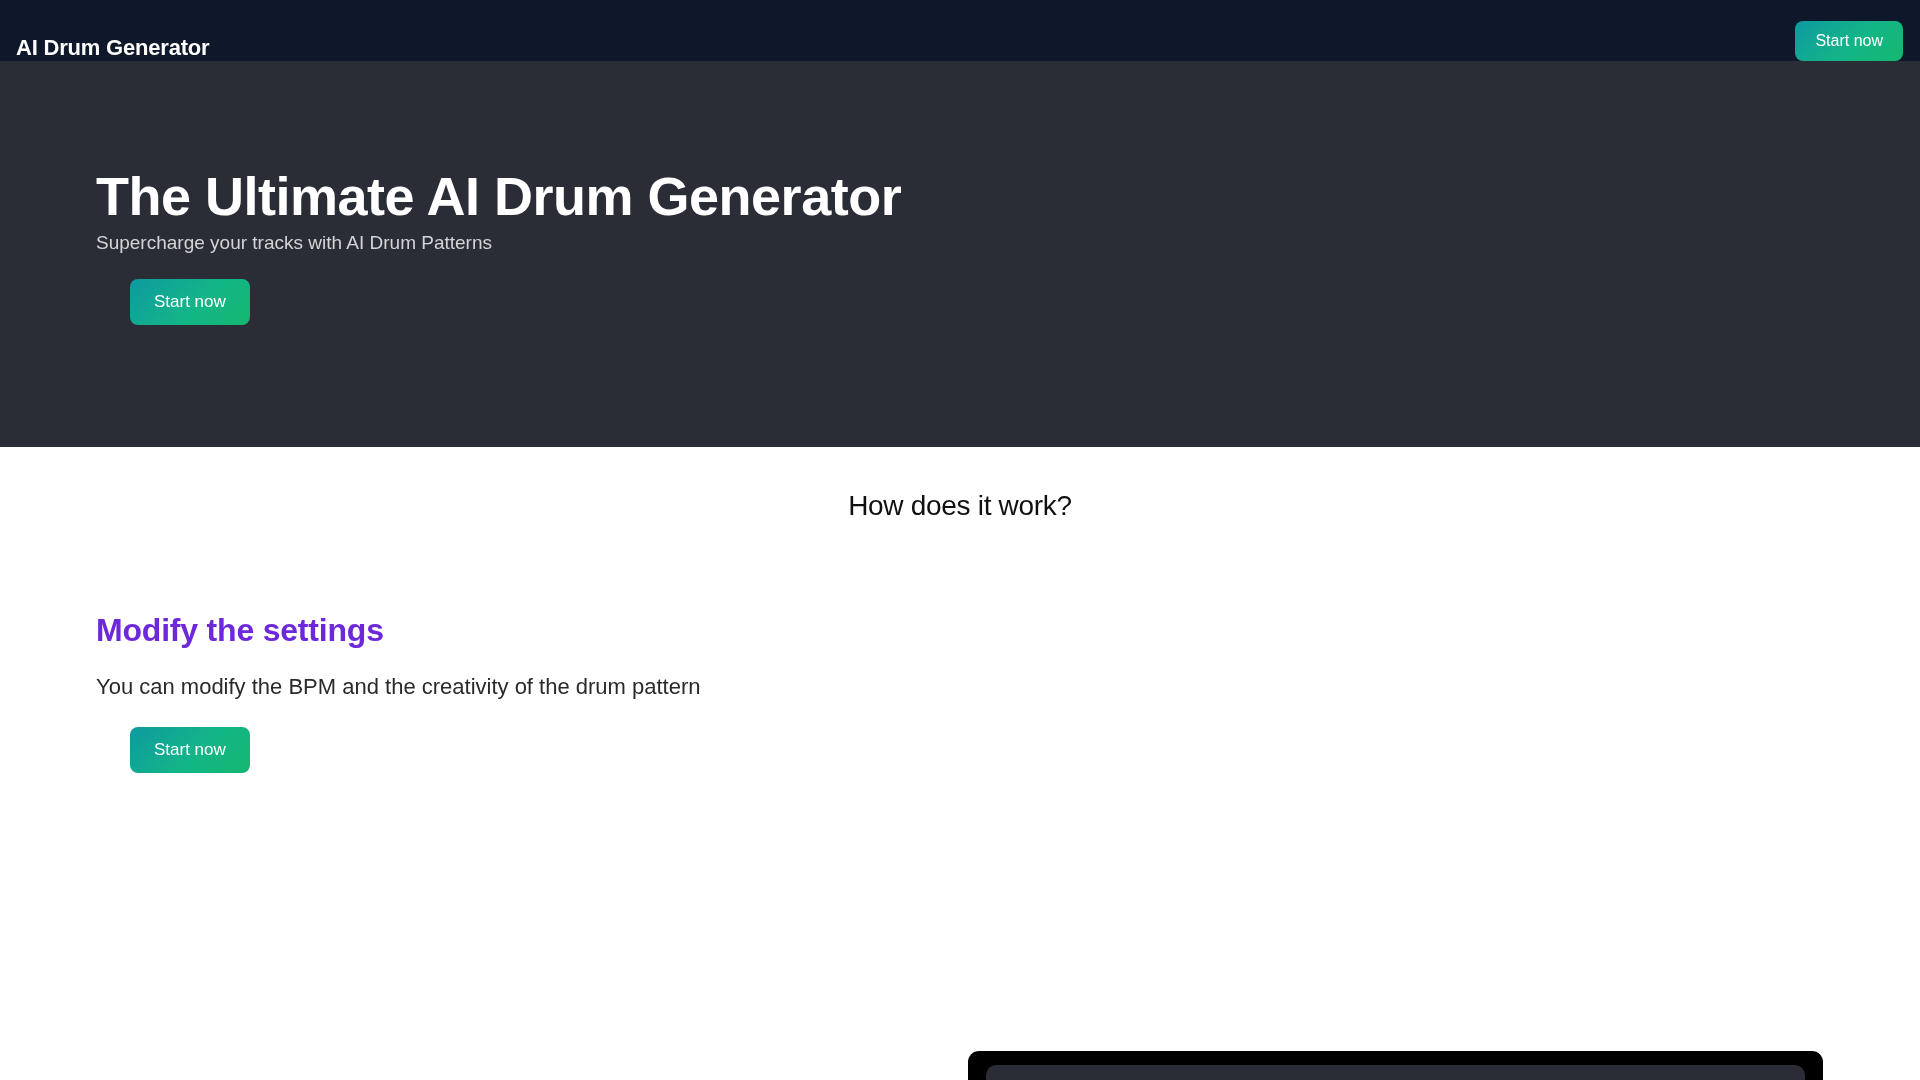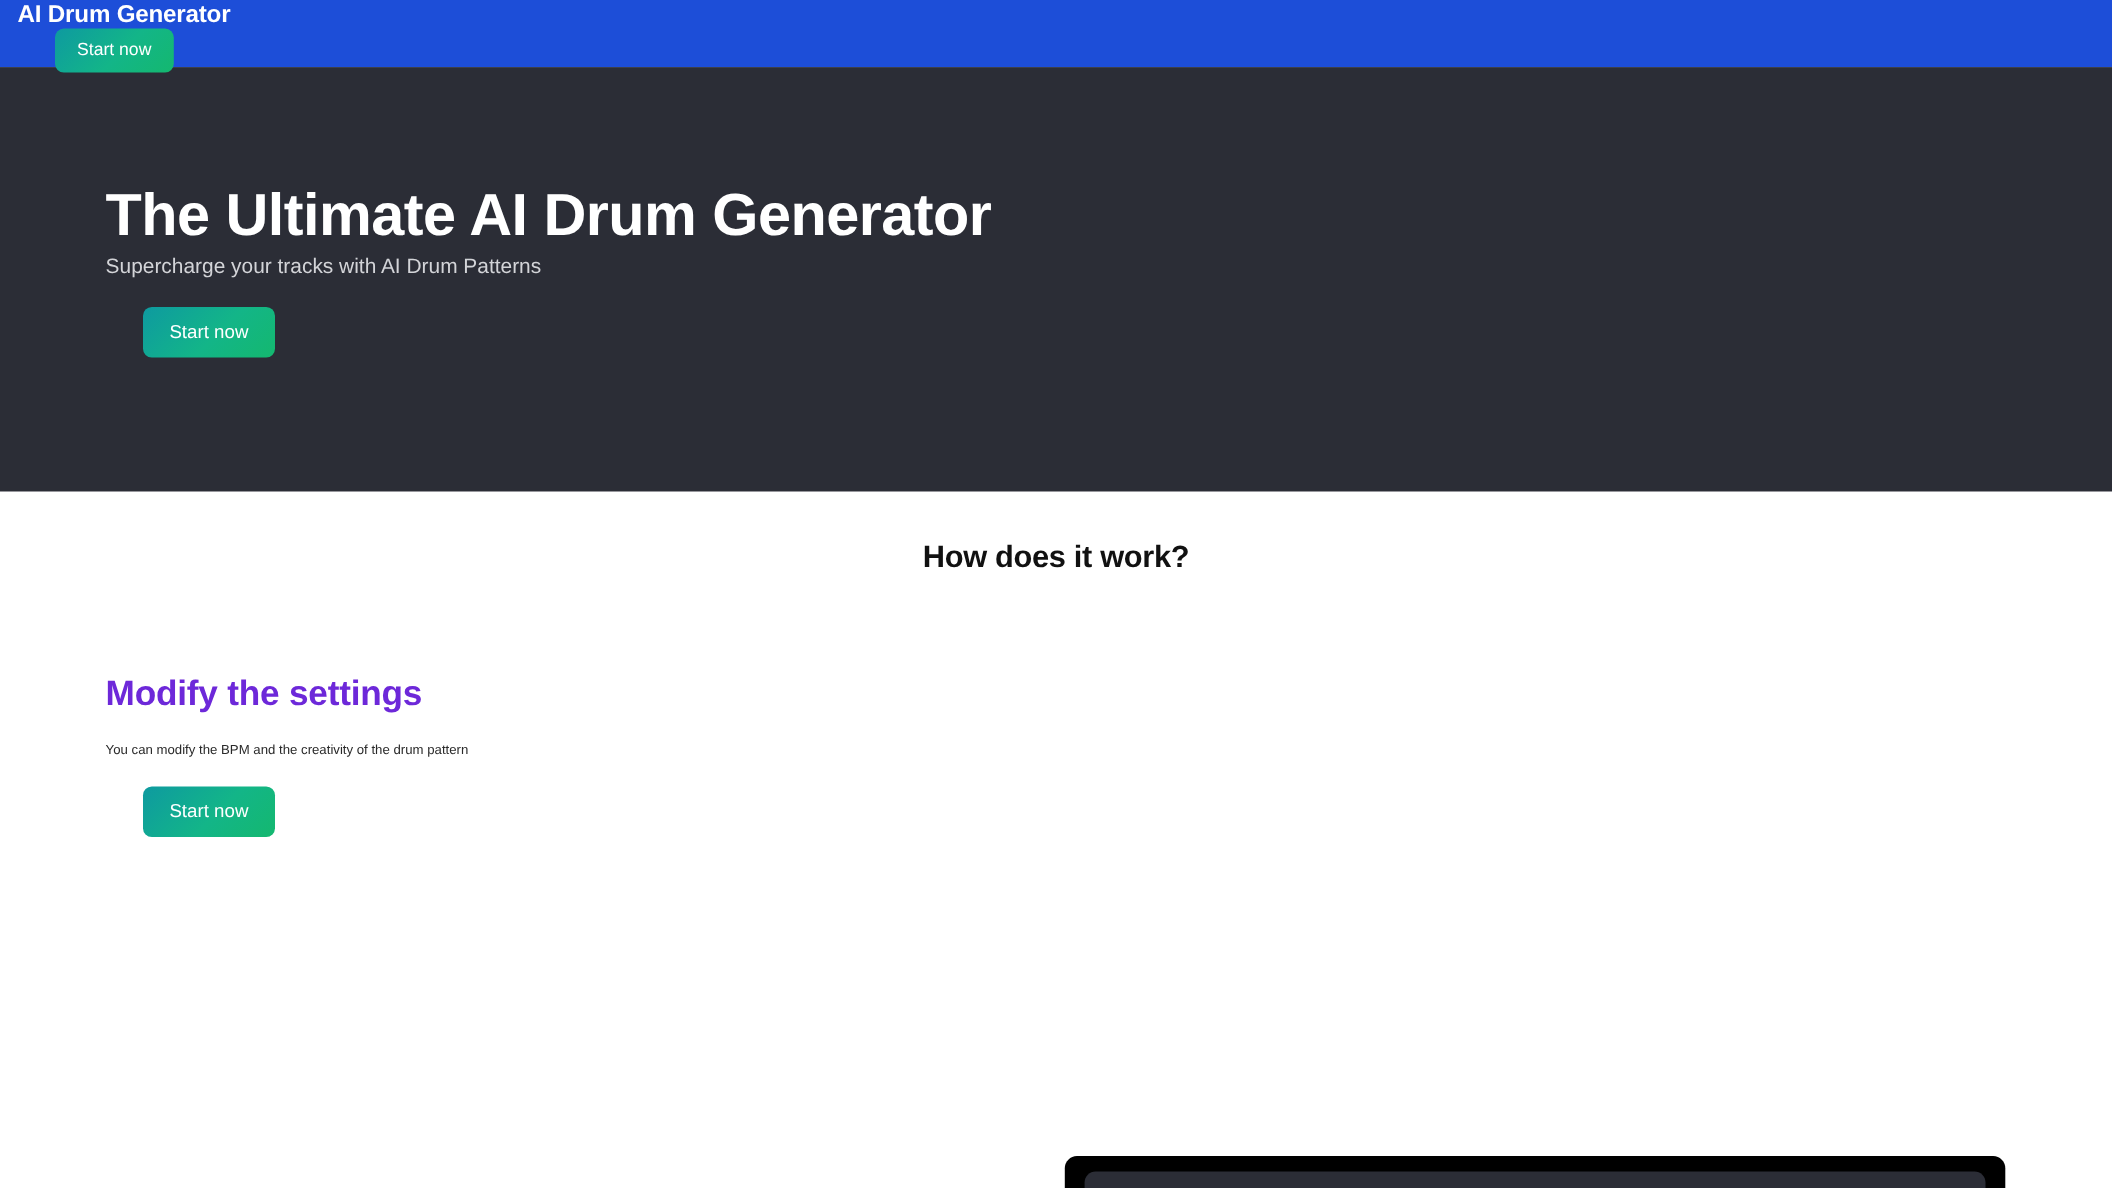--- a/index.html
+++ b/index.html
@@ -14,12 +14,11 @@
   
   .navbar {
     height: 61px;
-    background: #1d4ed8;
+    background: #0f172a;
     display: flex;
-    align-items: flex-start;
+    align-items: flex-end;
     justify-content: space-between;
     padding: 0 17px 0 16px;
-    flex-direction: column;
   }
   .brand {
     color: #ffffff;

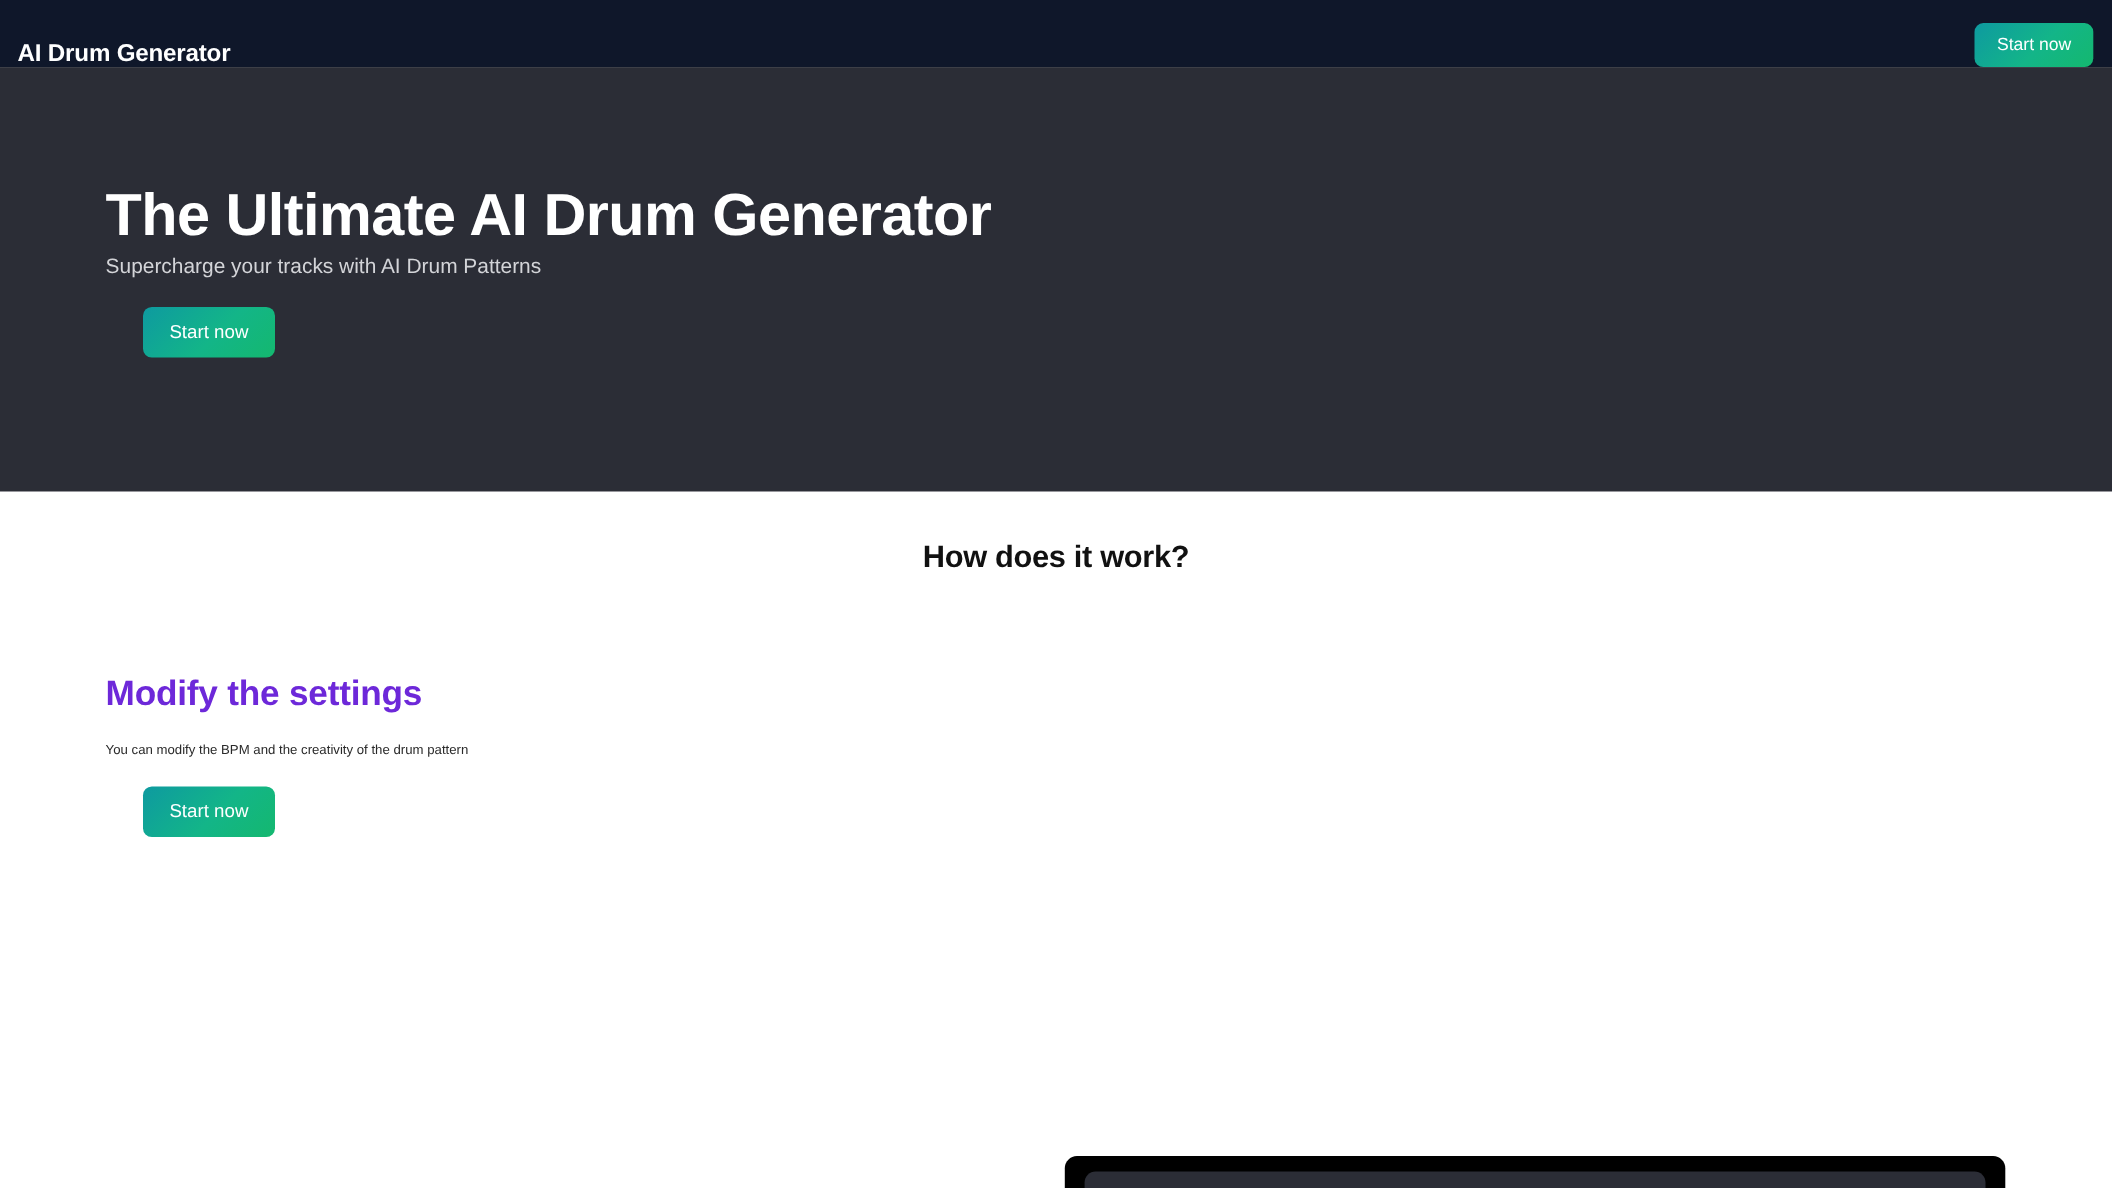--- a/index.html
+++ b/index.html
@@ -78,7 +78,7 @@
   .section-heading {
     text-align: center;
     font-size: 28px;
-    font-weight: bold;
+    font-weight: normal;
     color: #111111;
     padding-top: 43px;
     letter-spacing: -0.3px;

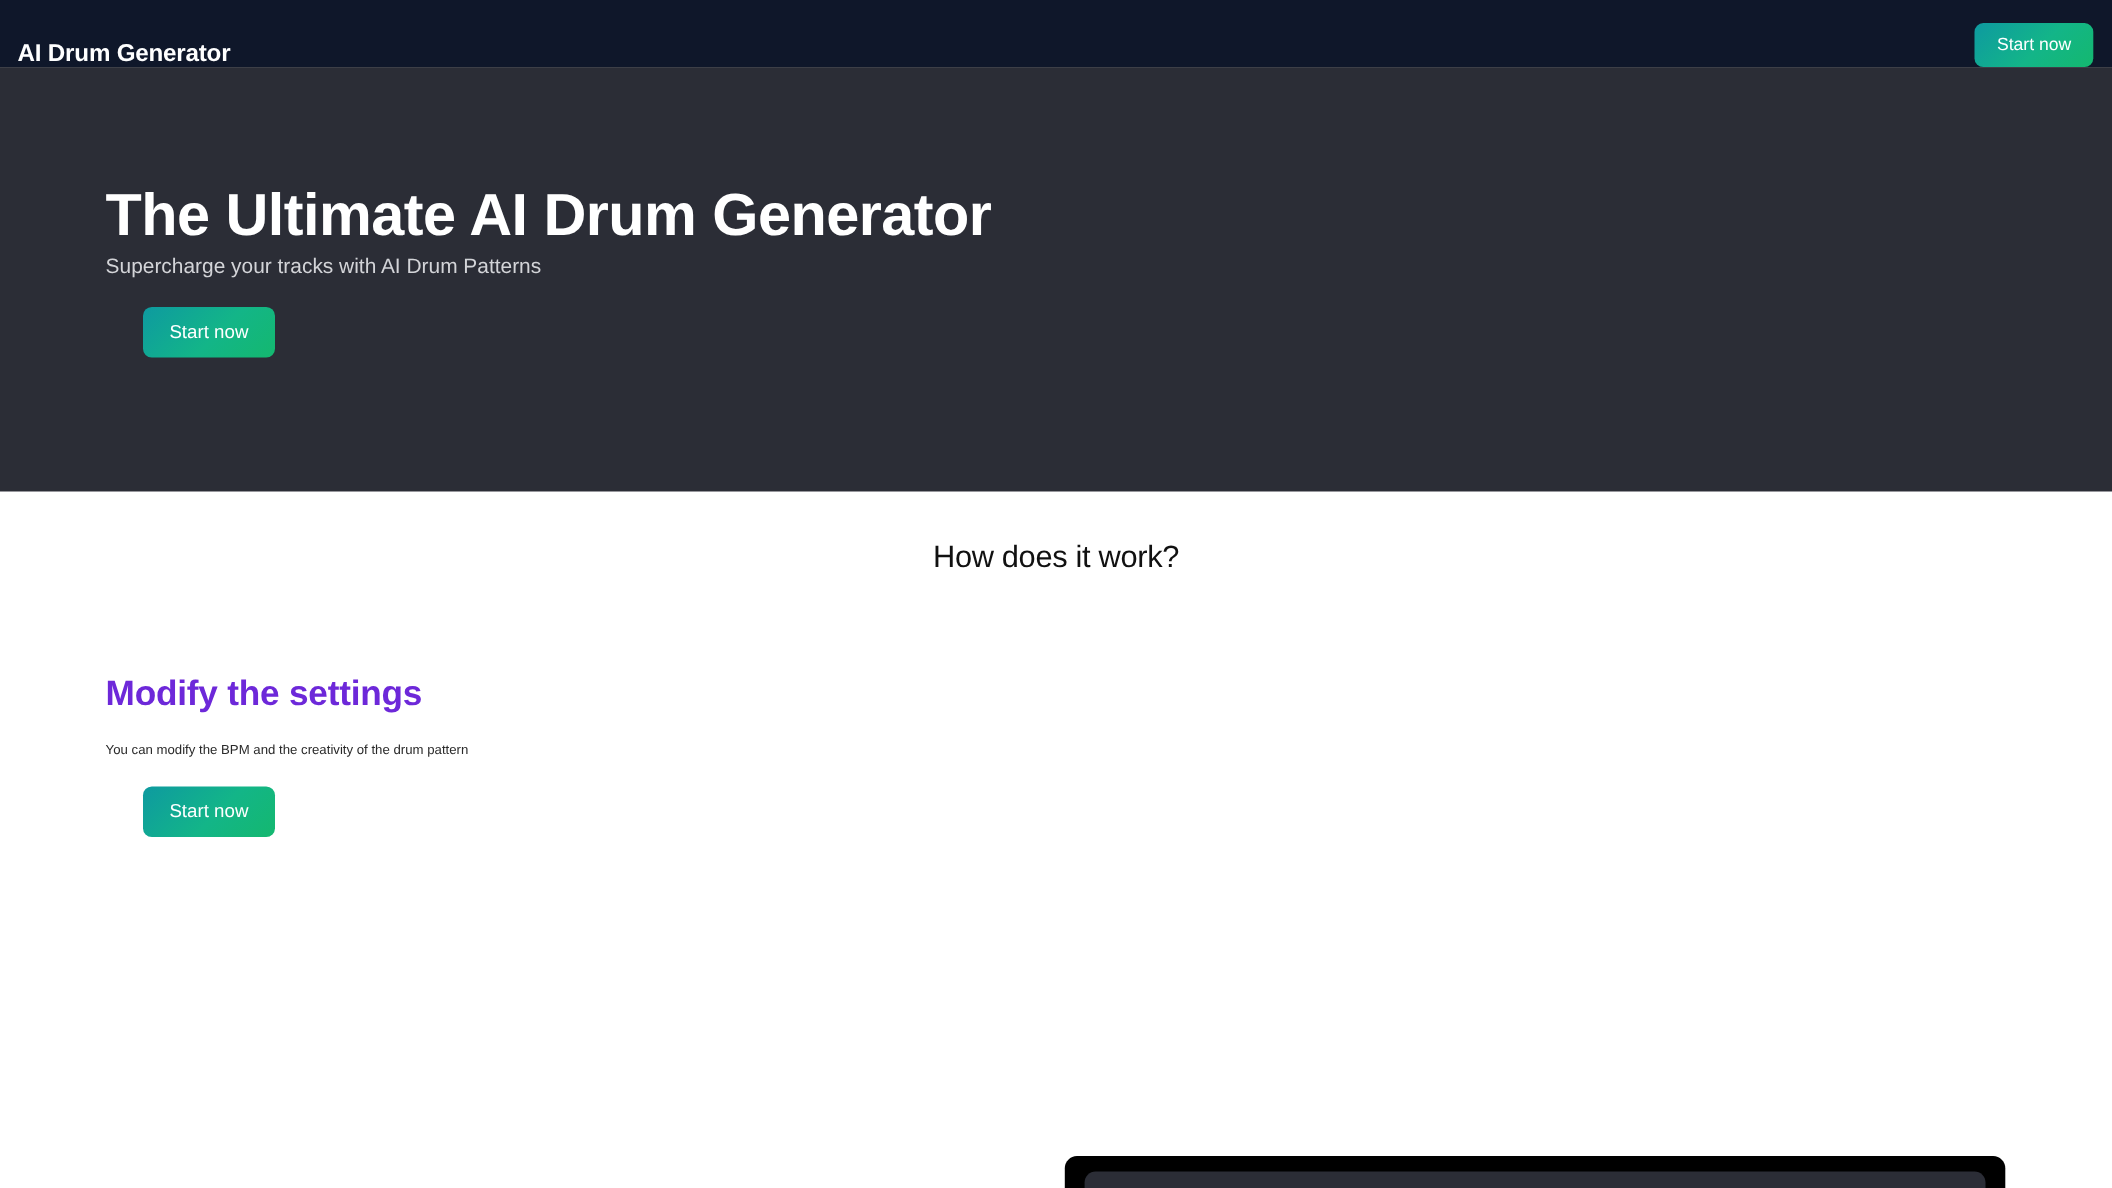--- a/index.html
+++ b/index.html
@@ -96,7 +96,7 @@
     letter-spacing: -0.2px;
   }
   .feature-desc {
-    font-size: 12px;
+    font-size: 22px;
     color: #2a2a2a;
     margin-top: 25px;
   }

